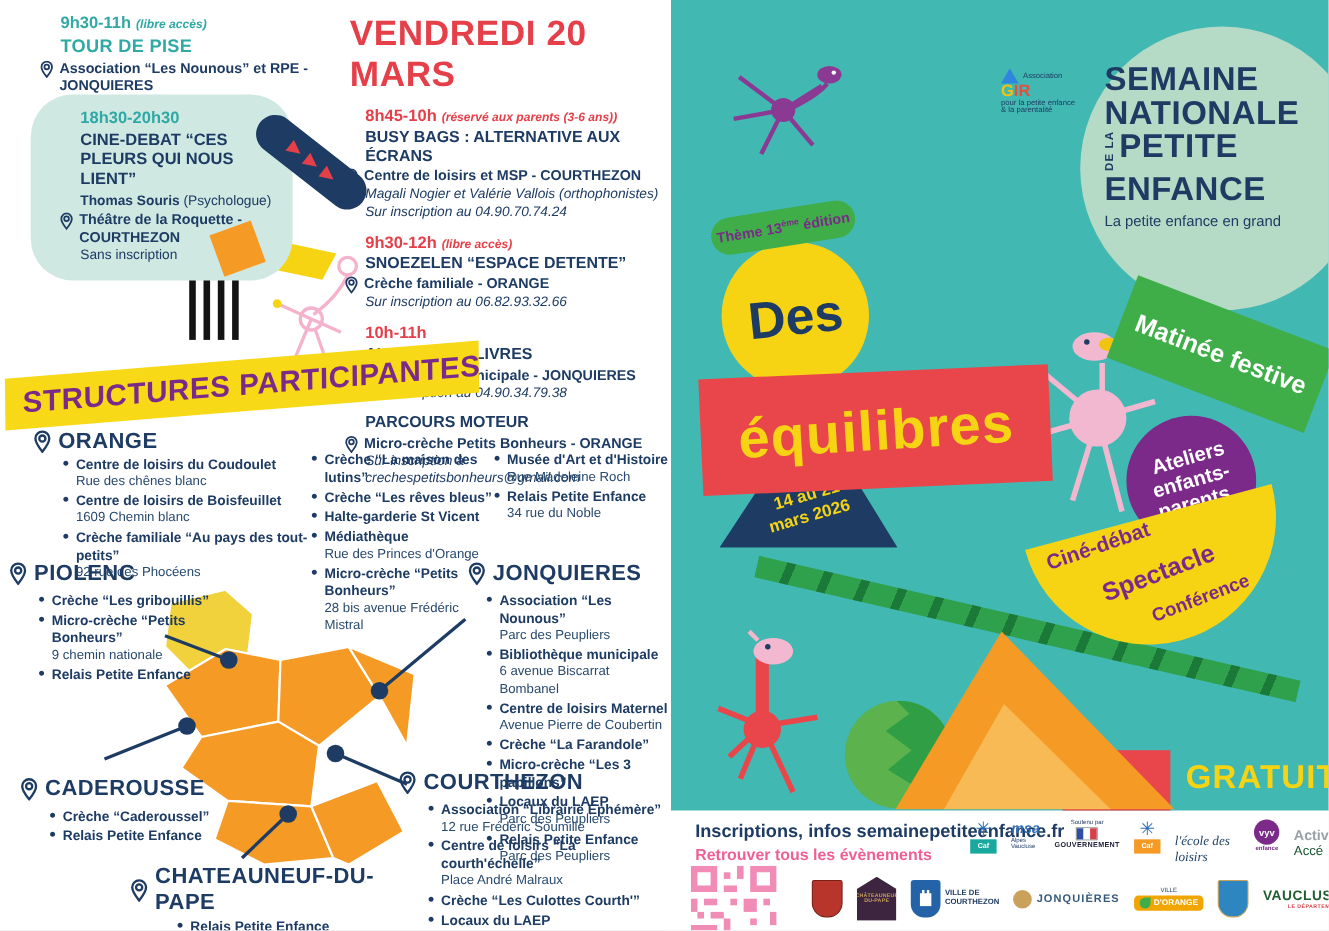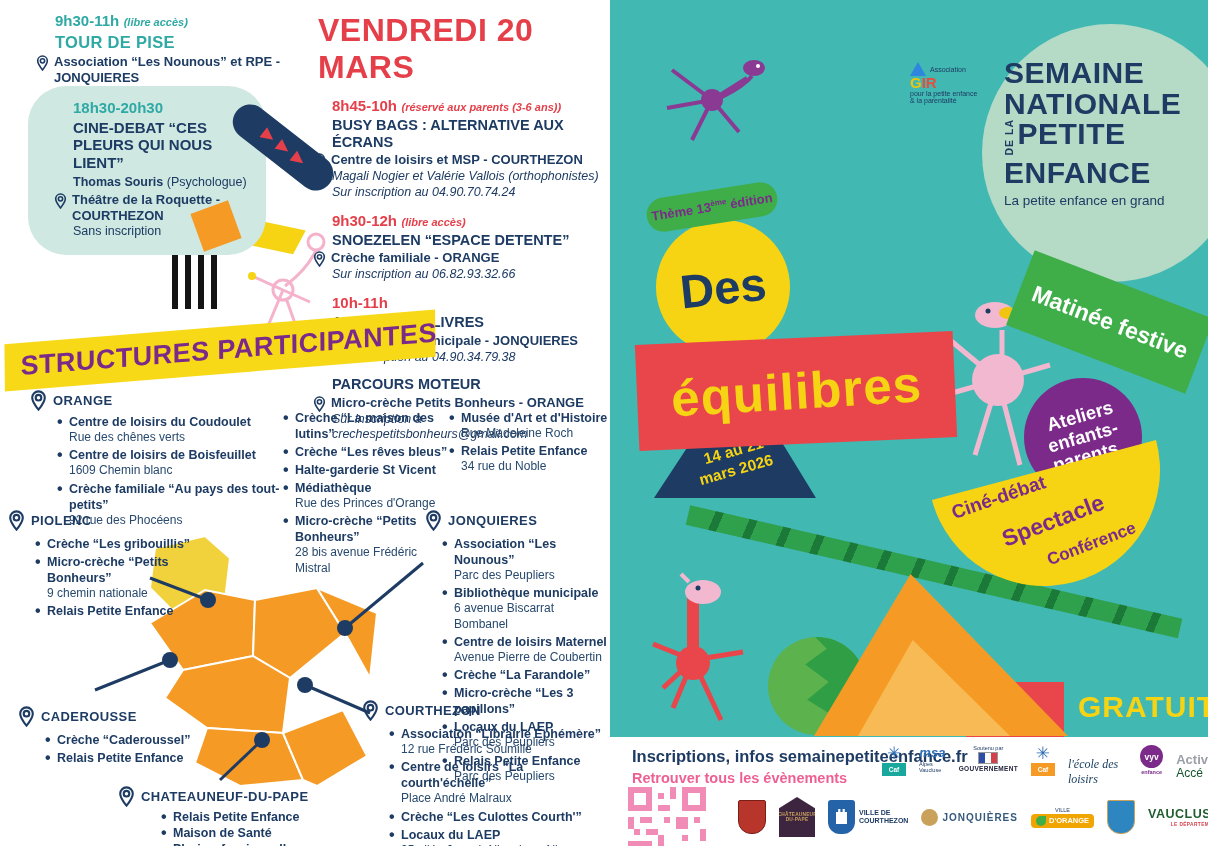--- a/index.html
+++ b/index.html
@@ -34,7 +34,7 @@
   
   .city-head{display:flex;align-items:center;gap:6px;margin-bottom:5px;}
   .city-head svg{flex:0 0 17px;}
-  .city-name{font-weight:800;font-size:13px;color:#1d3b63;letter-spacing:.4px;}
+  .city-name{font-weight:800;font-size:20px;color:#1d3b63;letter-spacing:.4px;}
   .s-list{list-style:none;margin:0;padding:0;}
   .s-item{position:relative;padding-left:13px;margin-bottom:2px;}
   .s-item::before{content:"•";position:absolute;left:1px;top:-1px;color:#1d3b63;font-weight:bold;}

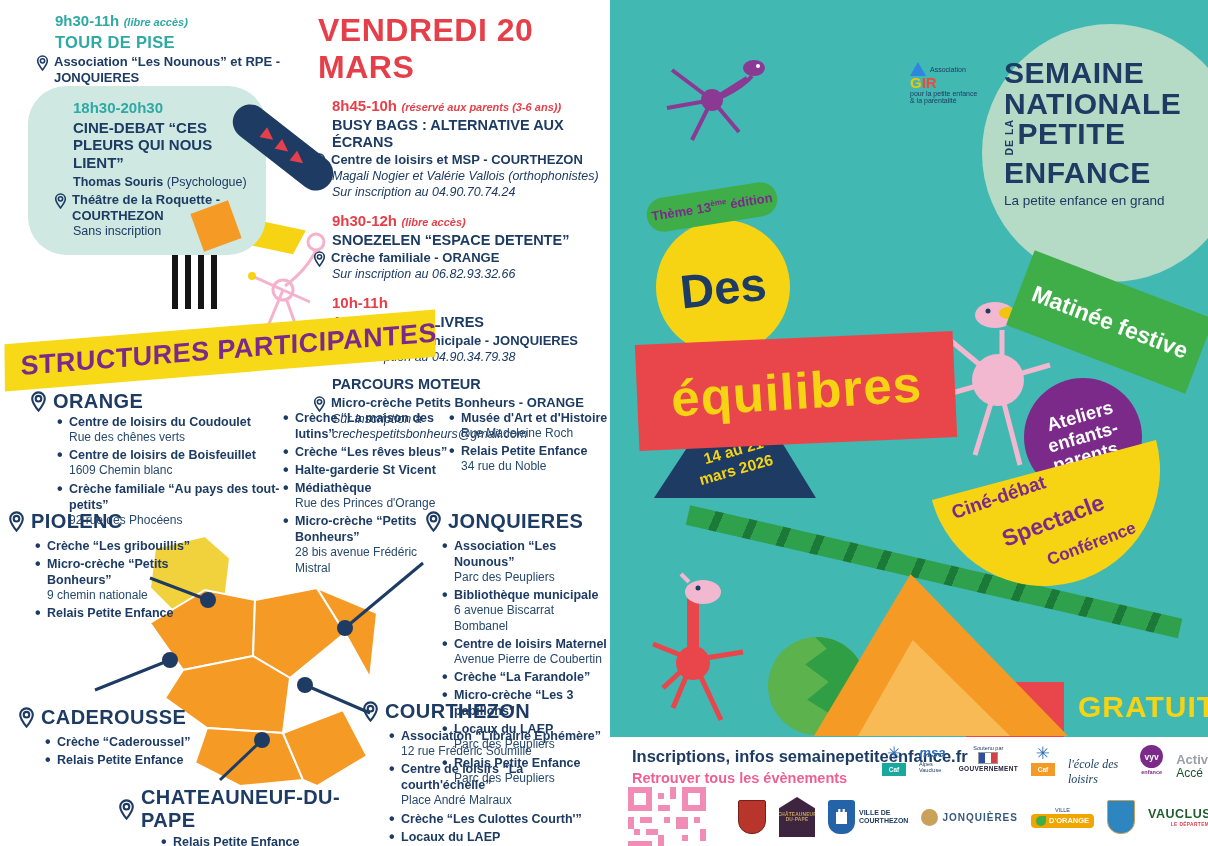--- a/index.html
+++ b/index.html
@@ -312,7 +312,7 @@
 
   <li class="s-item">
         <span class="s-name">Centre de loisirs du Coudoulet</span>
-        <span class="s-addr">Rue des chênes verts</span>
+        <span class="s-addr">Rue des chênes blanc</span>
       </li>
       <li class="s-item">
         <span class="s-name">Centre de loisirs de Boisfeuillet</span>

